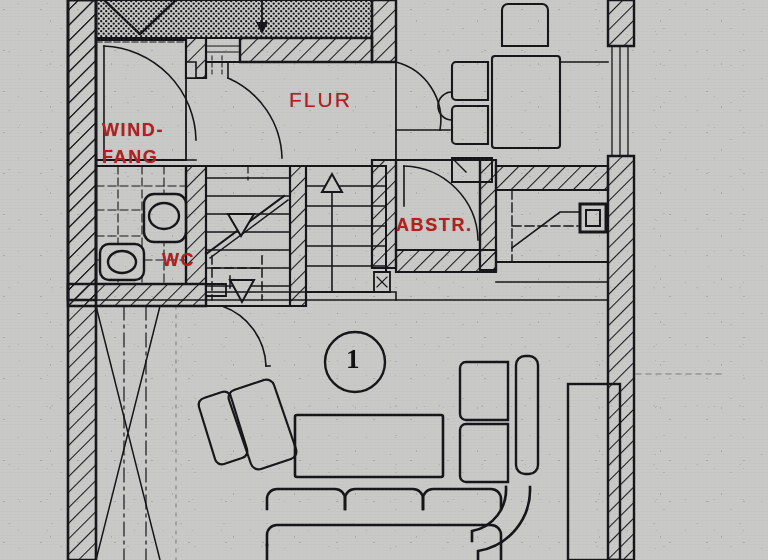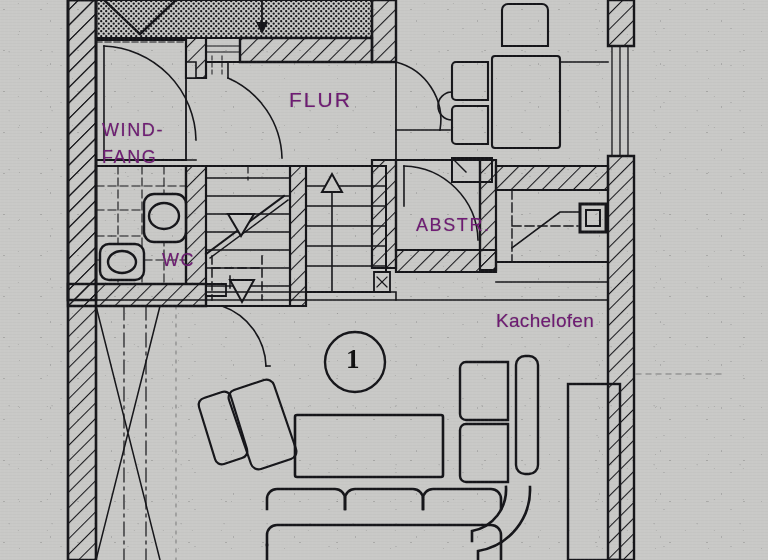--- a/index.html
+++ b/index.html
@@ -36,7 +36,7 @@
   svg#draw{position:absolute;left:0;top:0;width:768px;height:560px;}
   .lbl{
     position:absolute;
-    color:#701a75;
+    color:#b91c1c;
     white-space:pre;
     font-family:"Liberation Sans", sans-serif;
     letter-spacing:.5px;

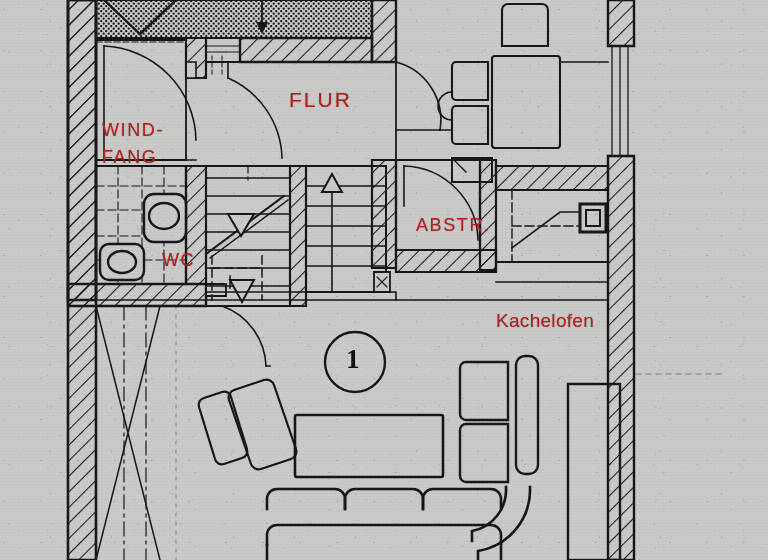--- a/index.html
+++ b/index.html
@@ -43,7 +43,7 @@
     text-shadow:0 0 1px rgba(60,60,60,.5);
   }
   .lbl-room{font-size:21px;font-weight:400;letter-spacing:2px;}
-  .lbl-small{font-size:18px;font-weight:400;letter-spacing:1.6px;line-height:28px;}
+  .lbl-small{font-size:18px;font-weight:700;letter-spacing:1.6px;line-height:28px;}
   .lbl-ofen{font-size:19px;letter-spacing:.3px;}
   .num{
     position:absolute;

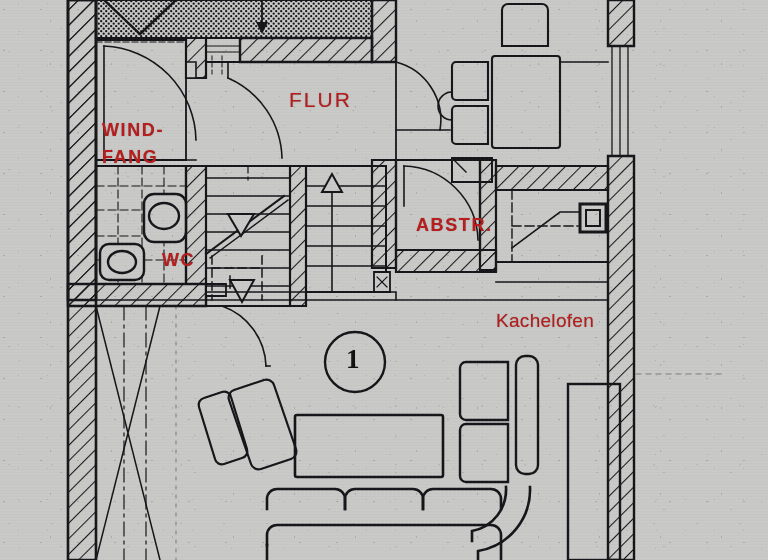--- a/index.html
+++ b/index.html
@@ -281,7 +281,7 @@
 
   <div class="lbl lbl-room" style="left:289px; top:88px;">FLUR</div>
 
-  <div class="lbl lbl-small" style="left:396px; top:211px;margin-left:20px;">ABSTR.</div>
+  <div class="lbl lbl-small" style="left:396px; top:211px;">ABSTR.</div>
 
   <div class="lbl lbl-ofen" style="left:496px; top:310px;">Kachelofen</div>
 

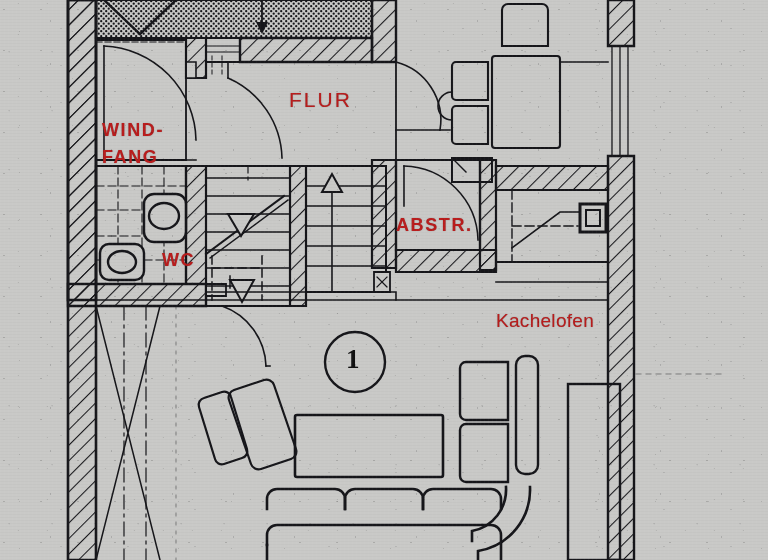--- a/index.html
+++ b/index.html
@@ -283,7 +283,6 @@
 
   <div class="lbl lbl-small" style="left:396px; top:211px;">ABSTR.</div>
 
-  <div class="lbl lbl-ofen" style="left:496px; top:310px;">Kachelofen</div>
 
   <svg style="position:absolute;left:323px;top:330px;width:64px;height:64px;" viewBox="0 0 64 64">
     <ellipse cx="32" cy="32" rx="30" ry="30" fill="none" stroke="#16161a" stroke-width="2.4"></ellipse>

